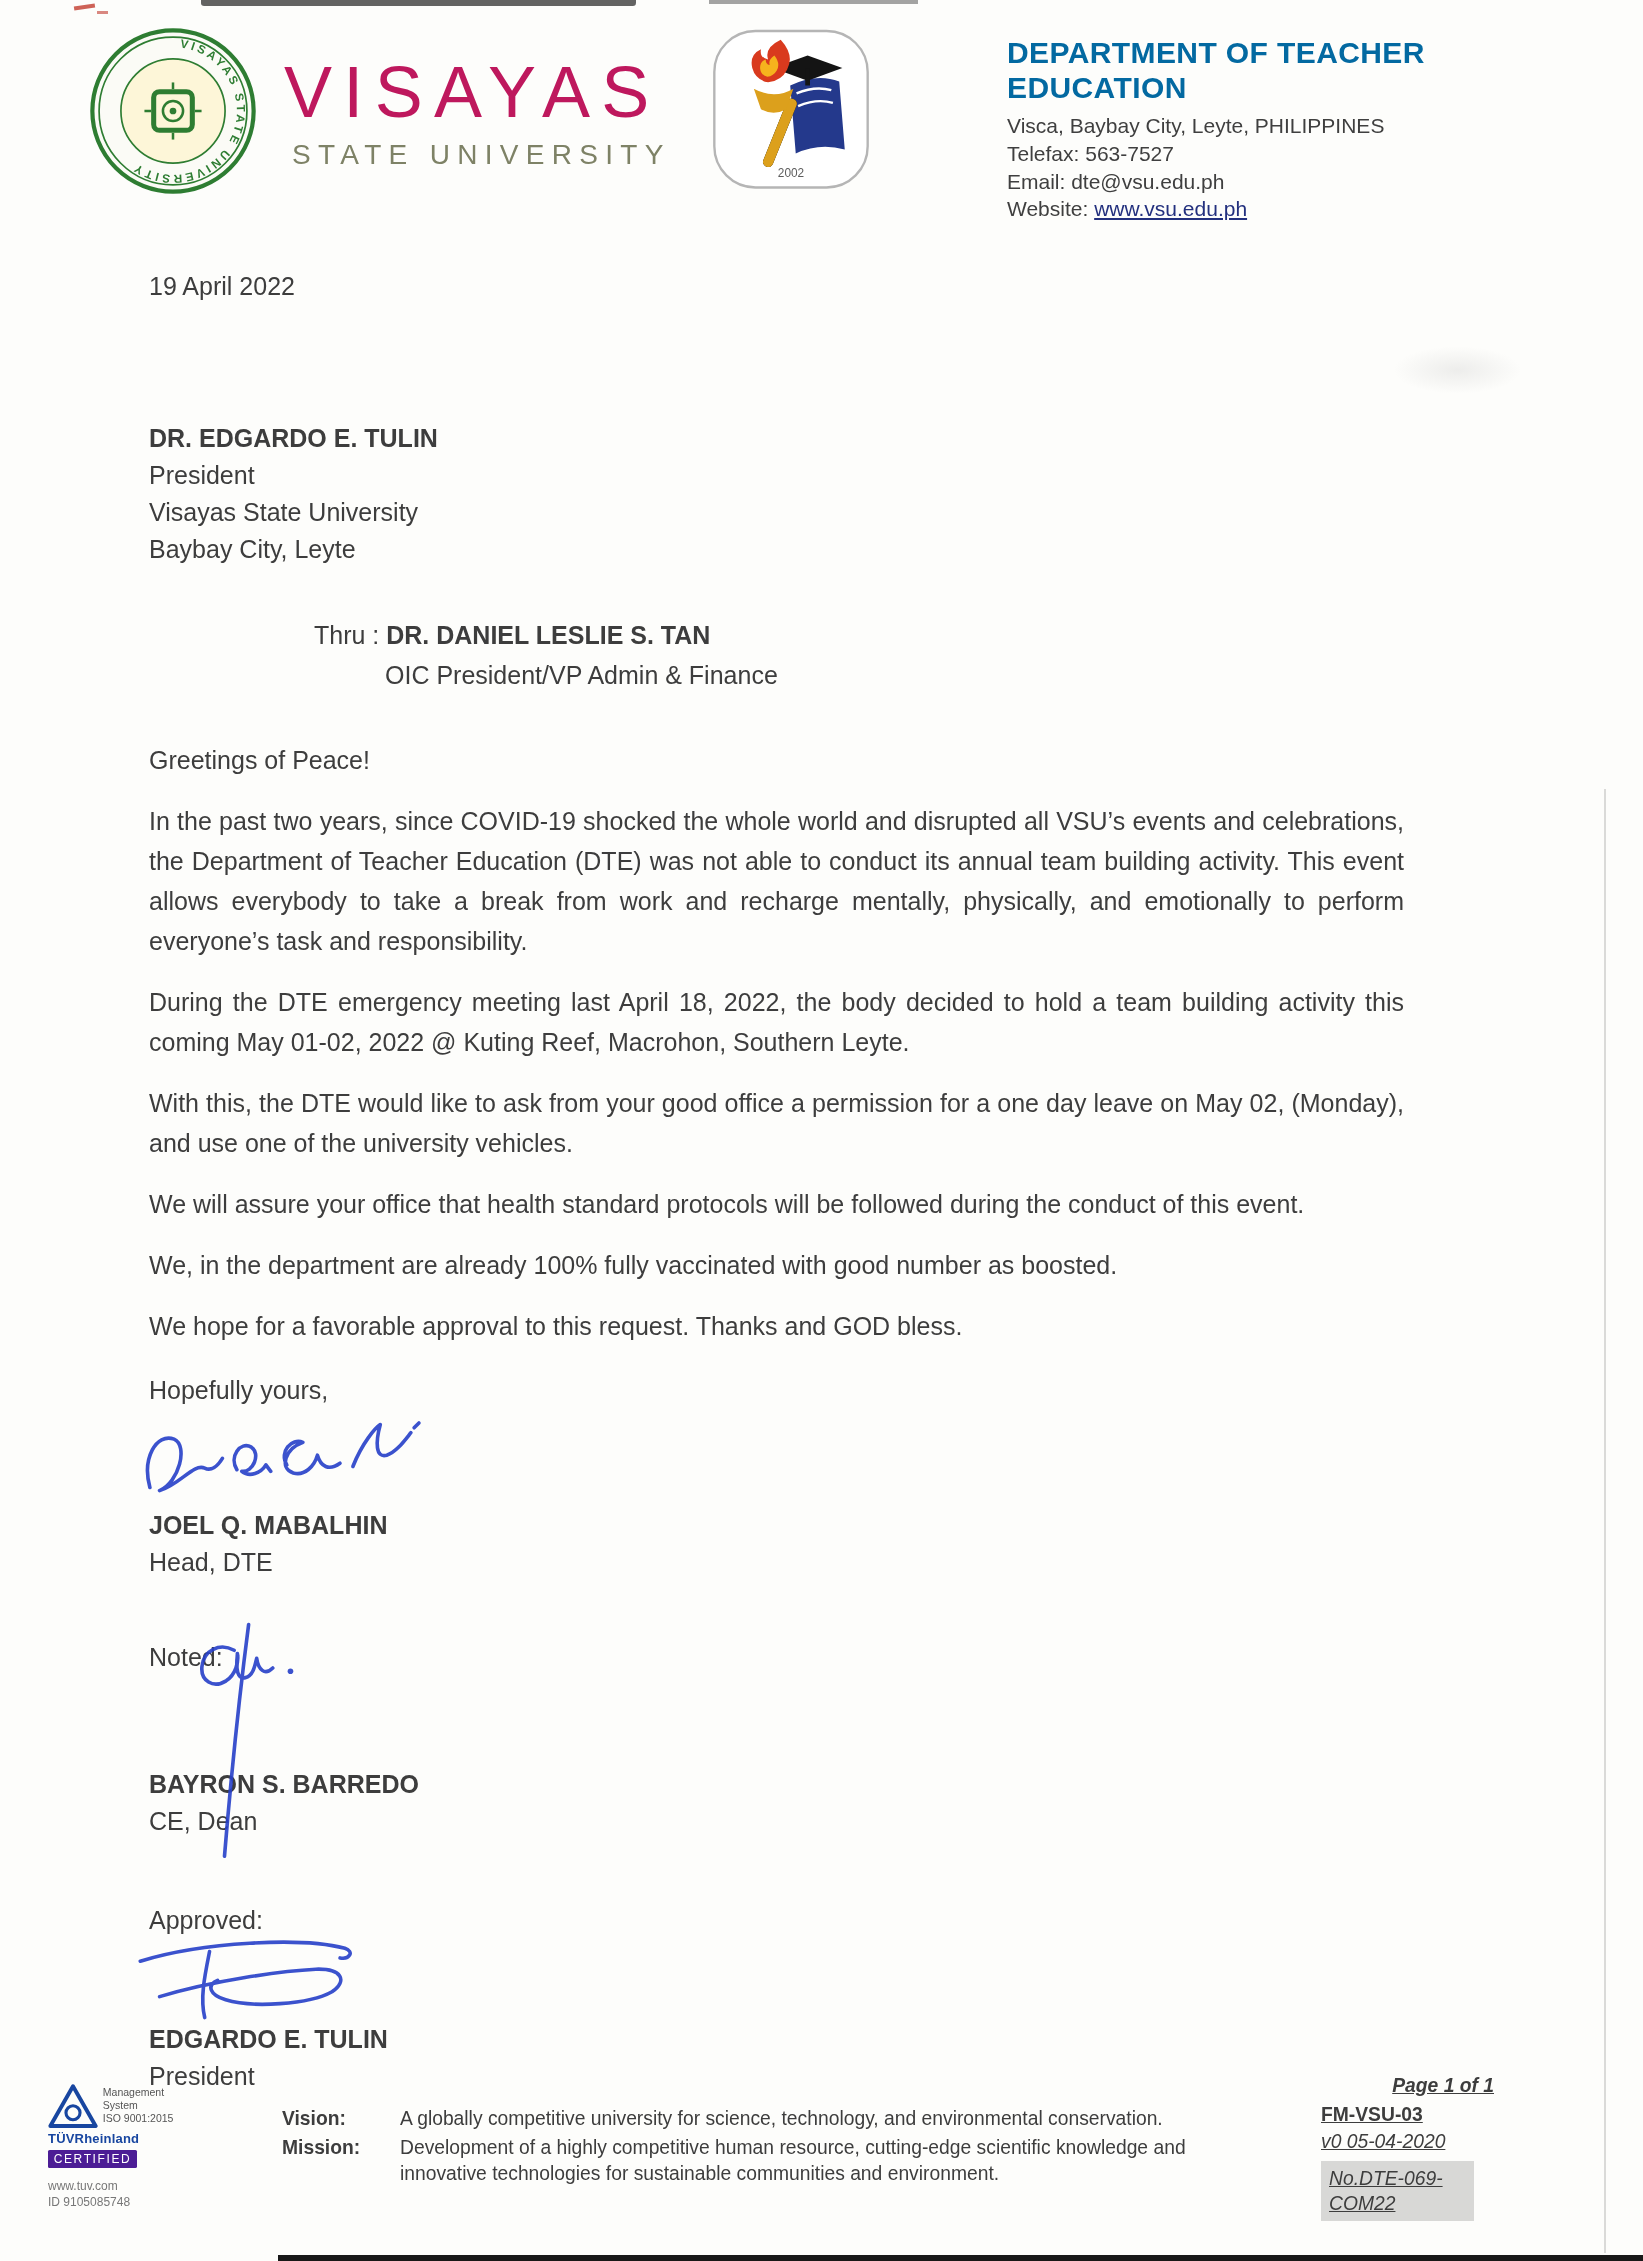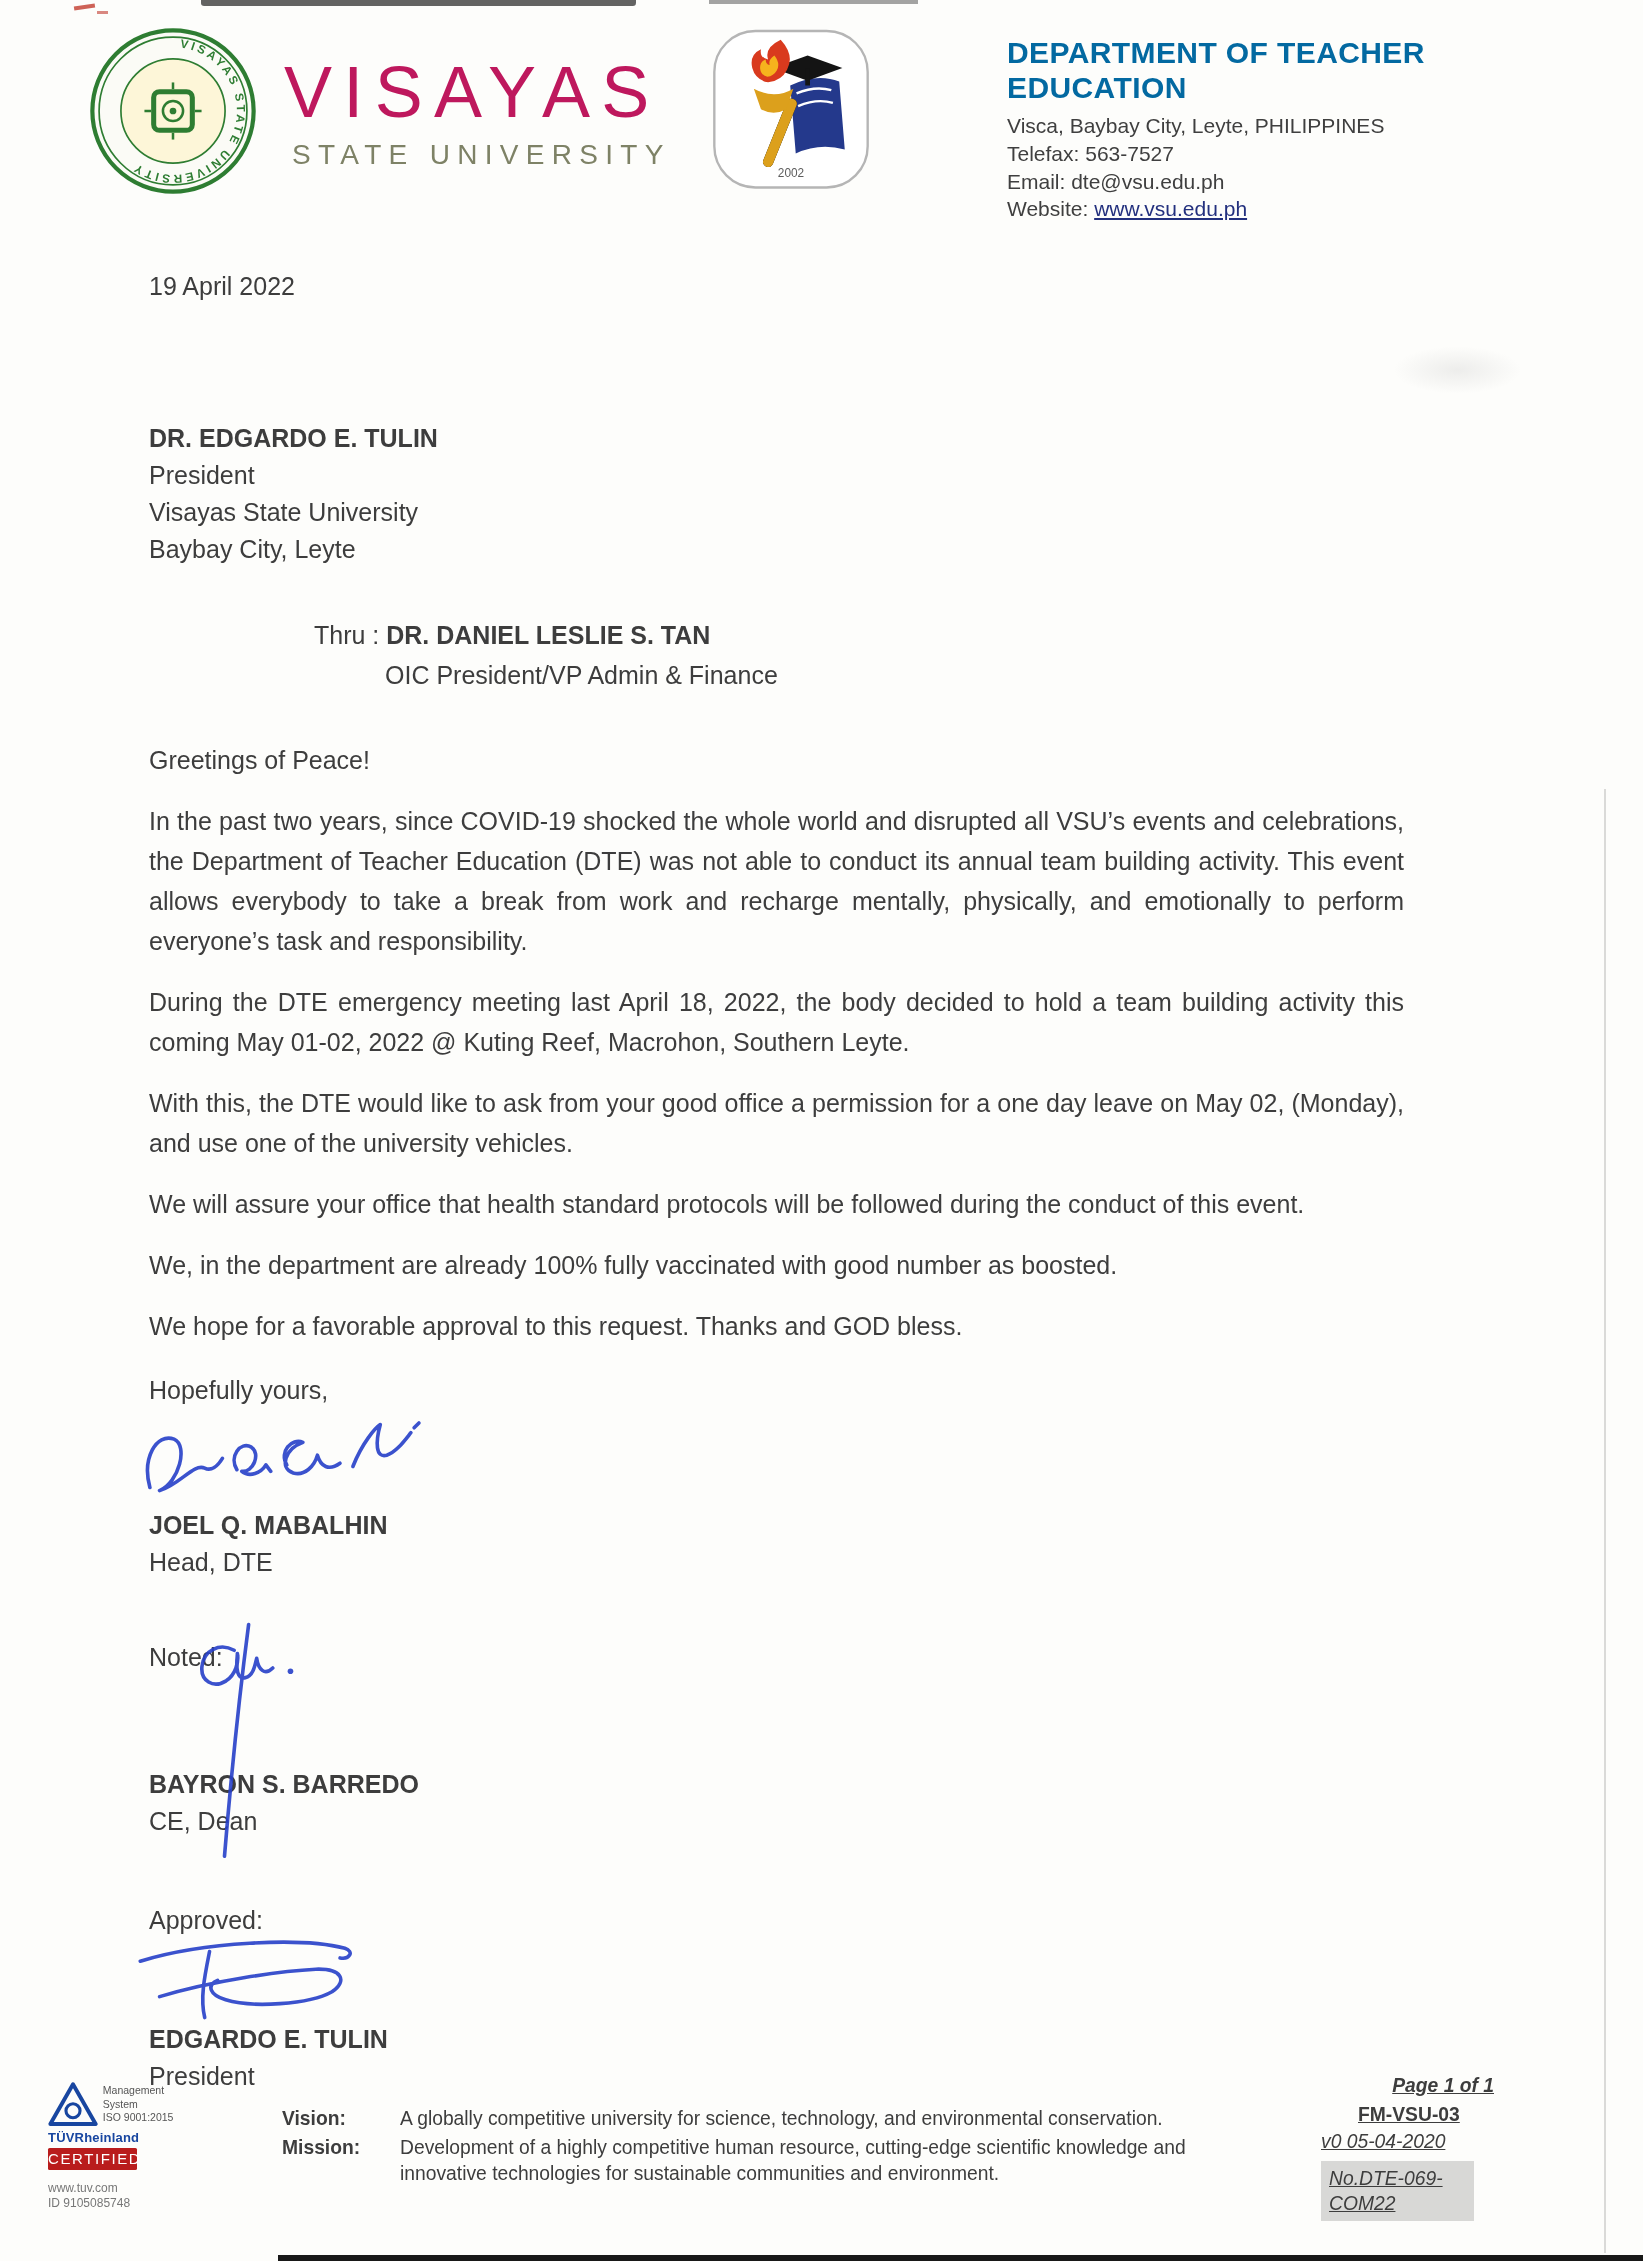--- a/index.html
+++ b/index.html
@@ -84,7 +84,7 @@
 
   .form-block { margin-left:auto; width:173px; line-height:1.4;text-decoration:underline; }
   .page-info { font-style:italic; font-weight:bold; text-align:right; }
-  .form-code { font-weight:bold; margin-top:1.6px;margin-left:37px; }
+  .form-code { font-weight:bold; margin-top:1.6px; }
   .form-version { font-style:italic; }
   .doc-number { margin-top:6.4px; background:#d8d8d6; padding:4.8px 8px; font-style:italic; line-height:1.3; width:153px; }
 </style>

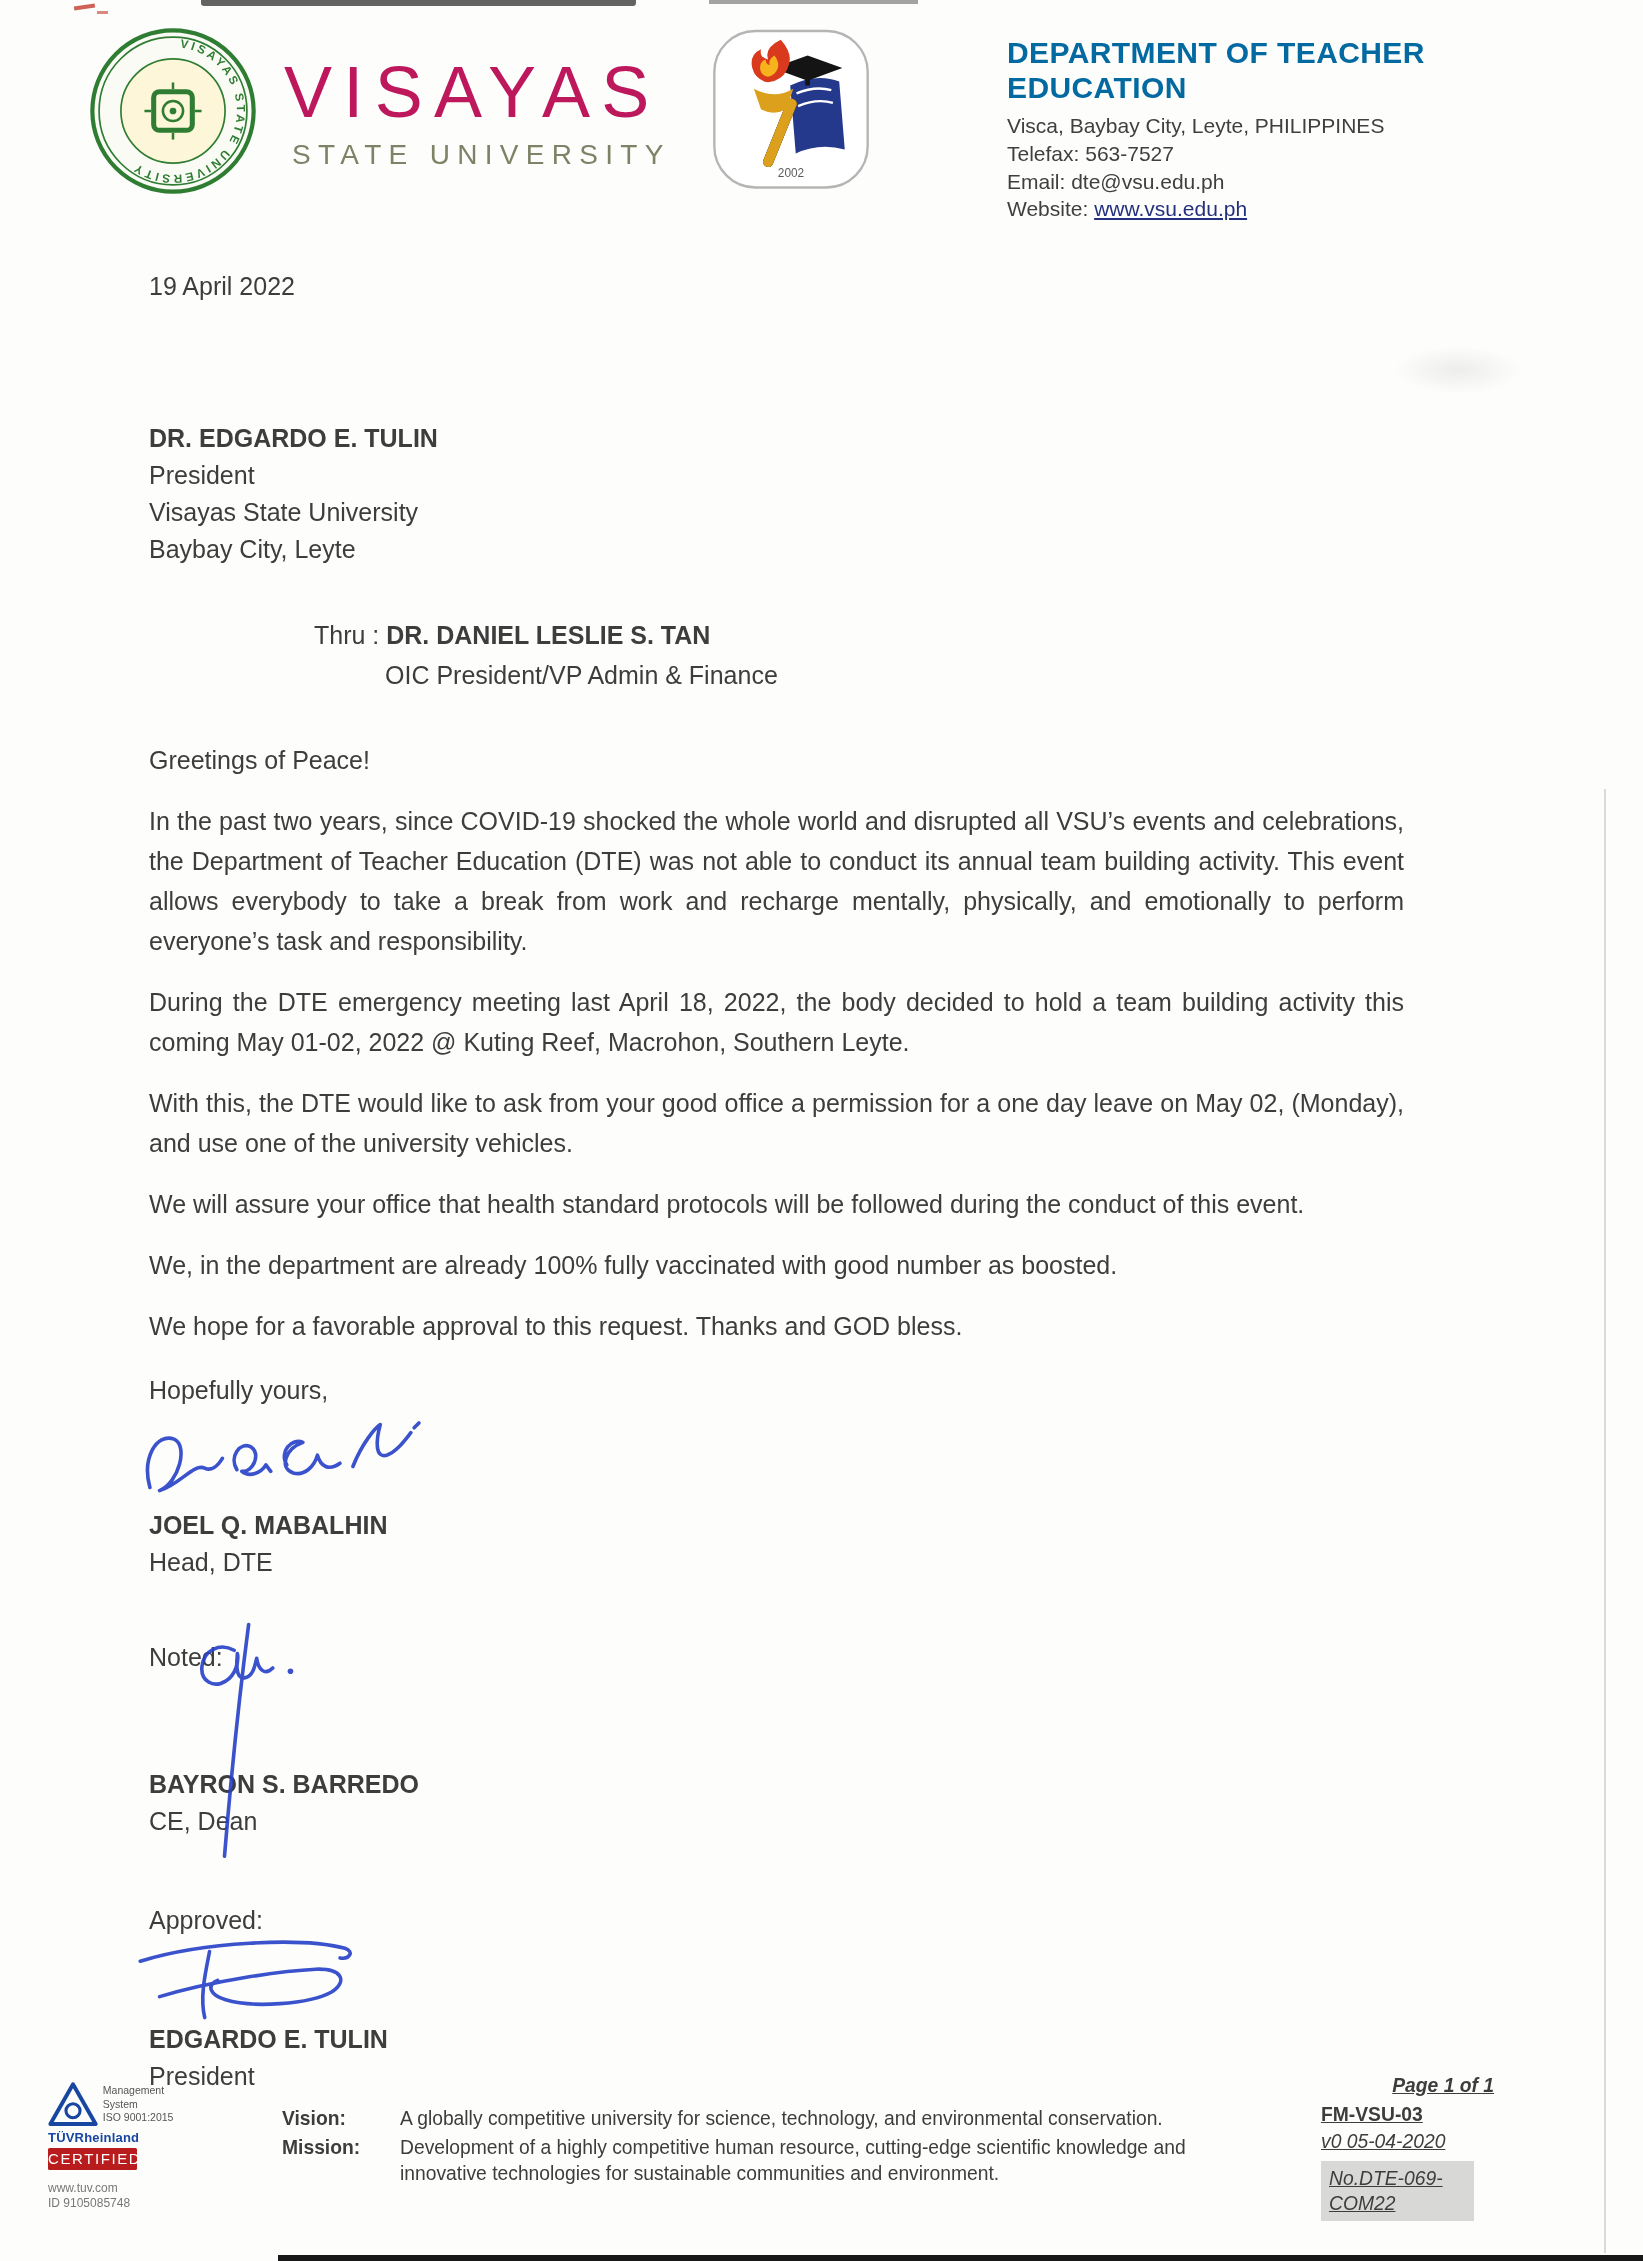--- a/index.html
+++ b/index.html
@@ -76,7 +76,7 @@
   .tuv-tri { width:50px; height:47px; flex:0 0 auto; }
   .tuv-meta { margin-left:4.8px; line-height:1.25; padding-top:3.2px; }
   .tuv-brand { font-weight:bold; color:#1846a0; font-size:13px; margin-top:1.6px; letter-spacing:0.2px; }
-  .tuv-banner { margin-top:3.2px; background:#b91c1c; color:#fff; font-size:15px; letter-spacing:1.6px; text-align:center; padding:2.4px 0; width:89px; border-radius:1.6px; }
+  .tuv-banner { margin-top:3.2px; background:#4c1d95; color:#fff; font-size:12px; letter-spacing:1.6px; text-align:center; padding:2.4px 0; width:89px; border-radius:1.6px; }
   .tuv-tiny { margin-top:11px; font-size:12px; color:#777; line-height:1.3; }
 
   .vm-grid { margin-left:89px; display:grid; grid-template-columns:97px 838px; column-gap:21px; row-gap:3.2px; line-height:1.35; }

